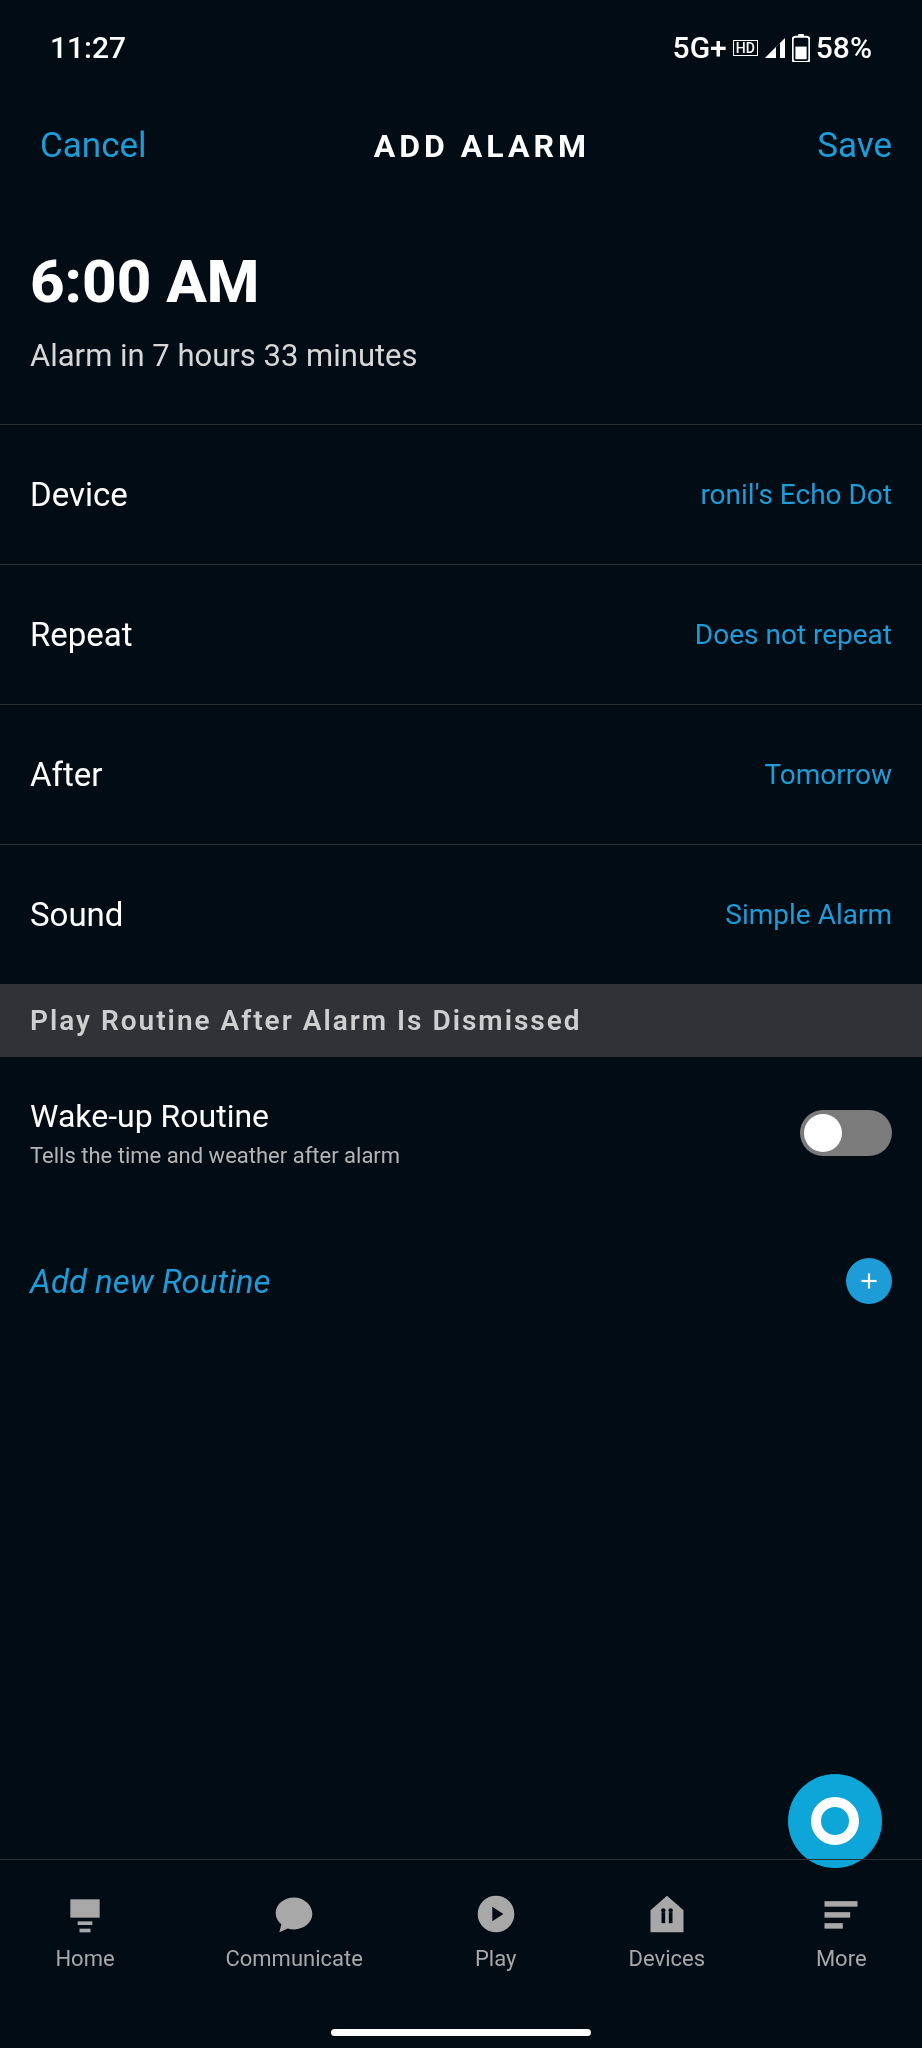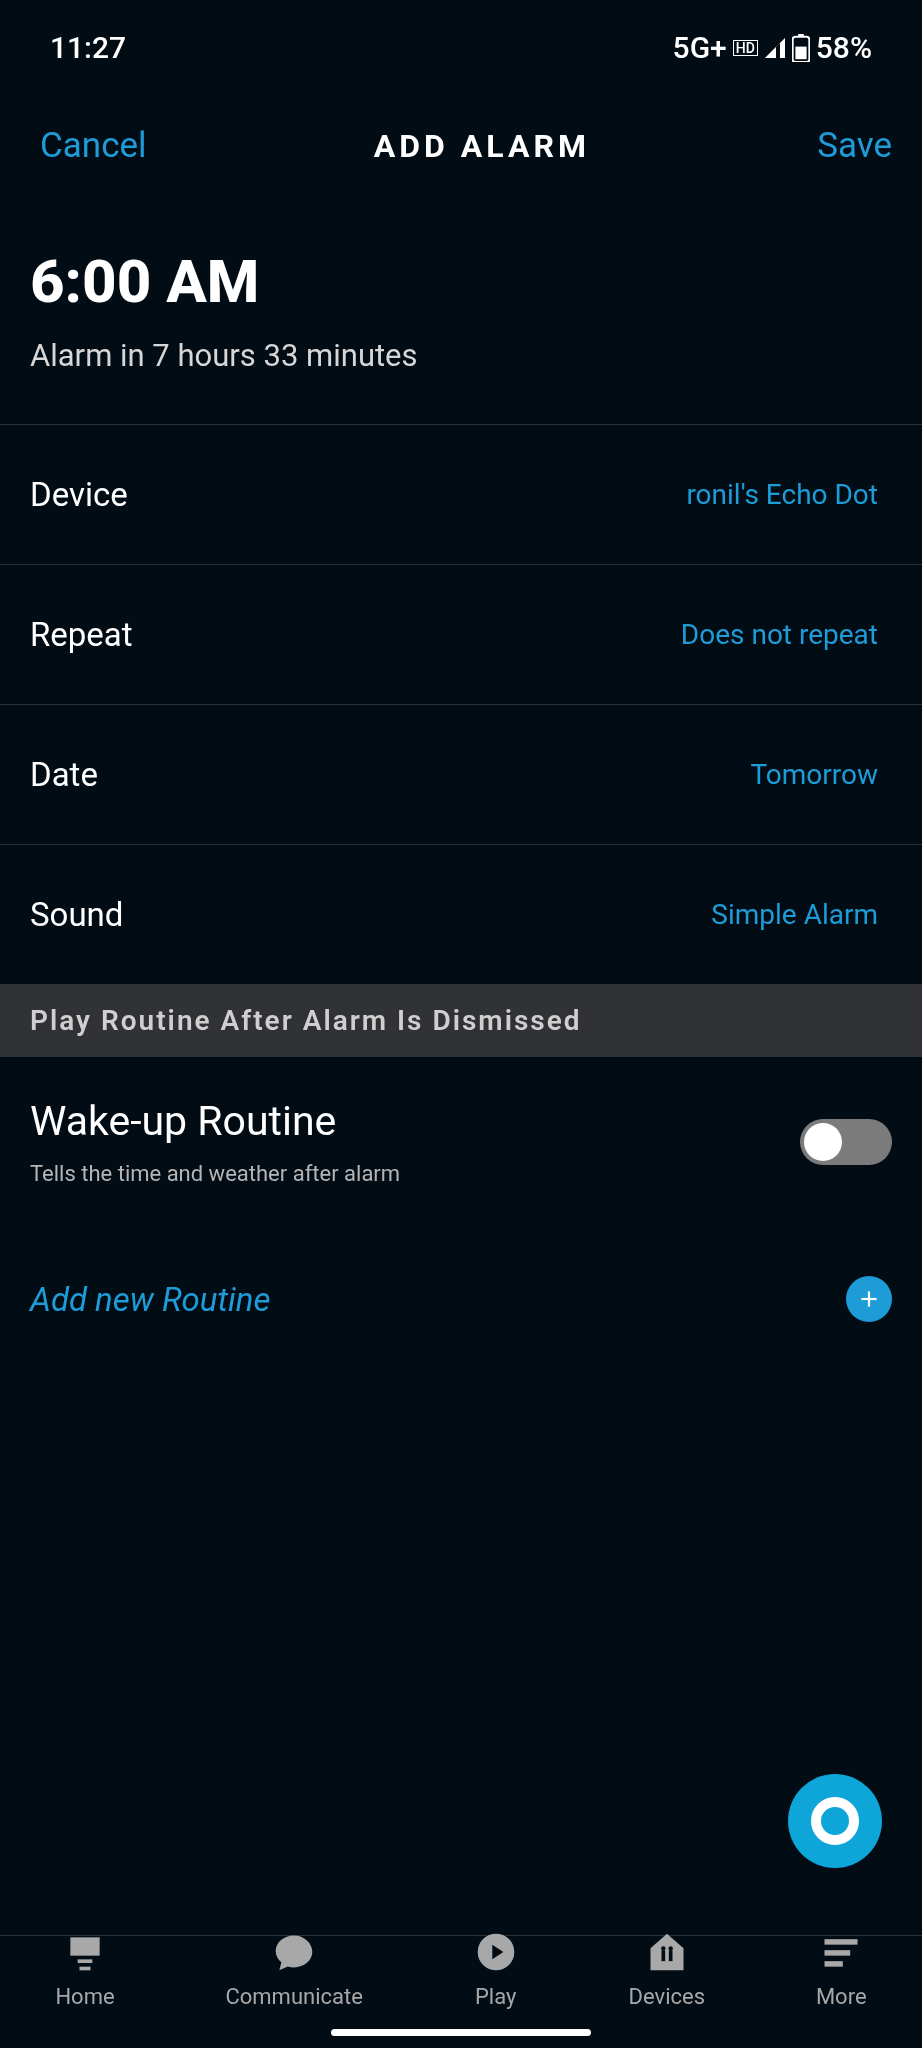--- a/index.html
+++ b/index.html
@@ -56,7 +56,7 @@
     display: flex;
     justify-content: space-between;
     align-items: center;
-    padding: 50px 44px 50px 30px;
+    padding: 50px 30px 50px 30px;
     border-top: 1px solid #2c2f33;
   }
   .row:last-of-type { border-bottom: 1px solid #2c2f33; }

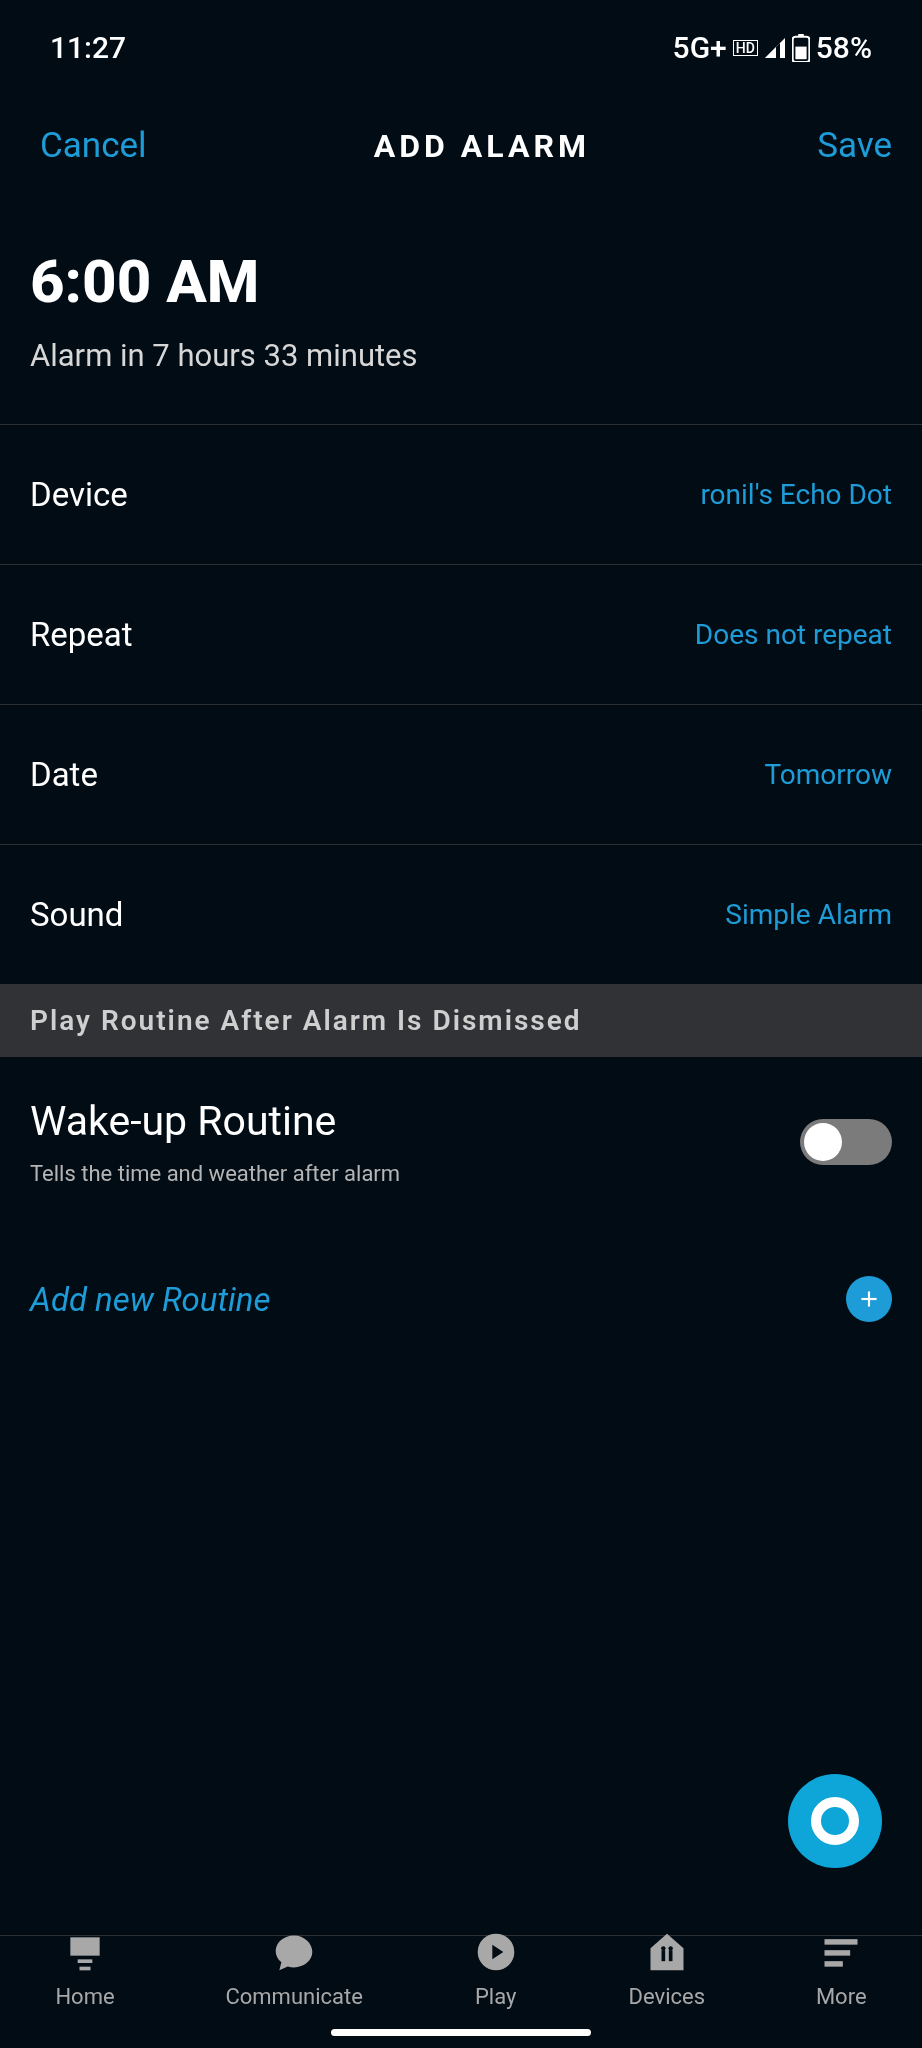--- a/index.html
+++ b/index.html
@@ -213,7 +213,7 @@
   <div class="row-value">Does not repeat</div>
 </div>
 <div class="row">
-  <div class="row-label">Date</div>
+  <div class="row-label">After</div>
   <div class="row-value">Tomorrow</div>
 </div>
 <div class="row">

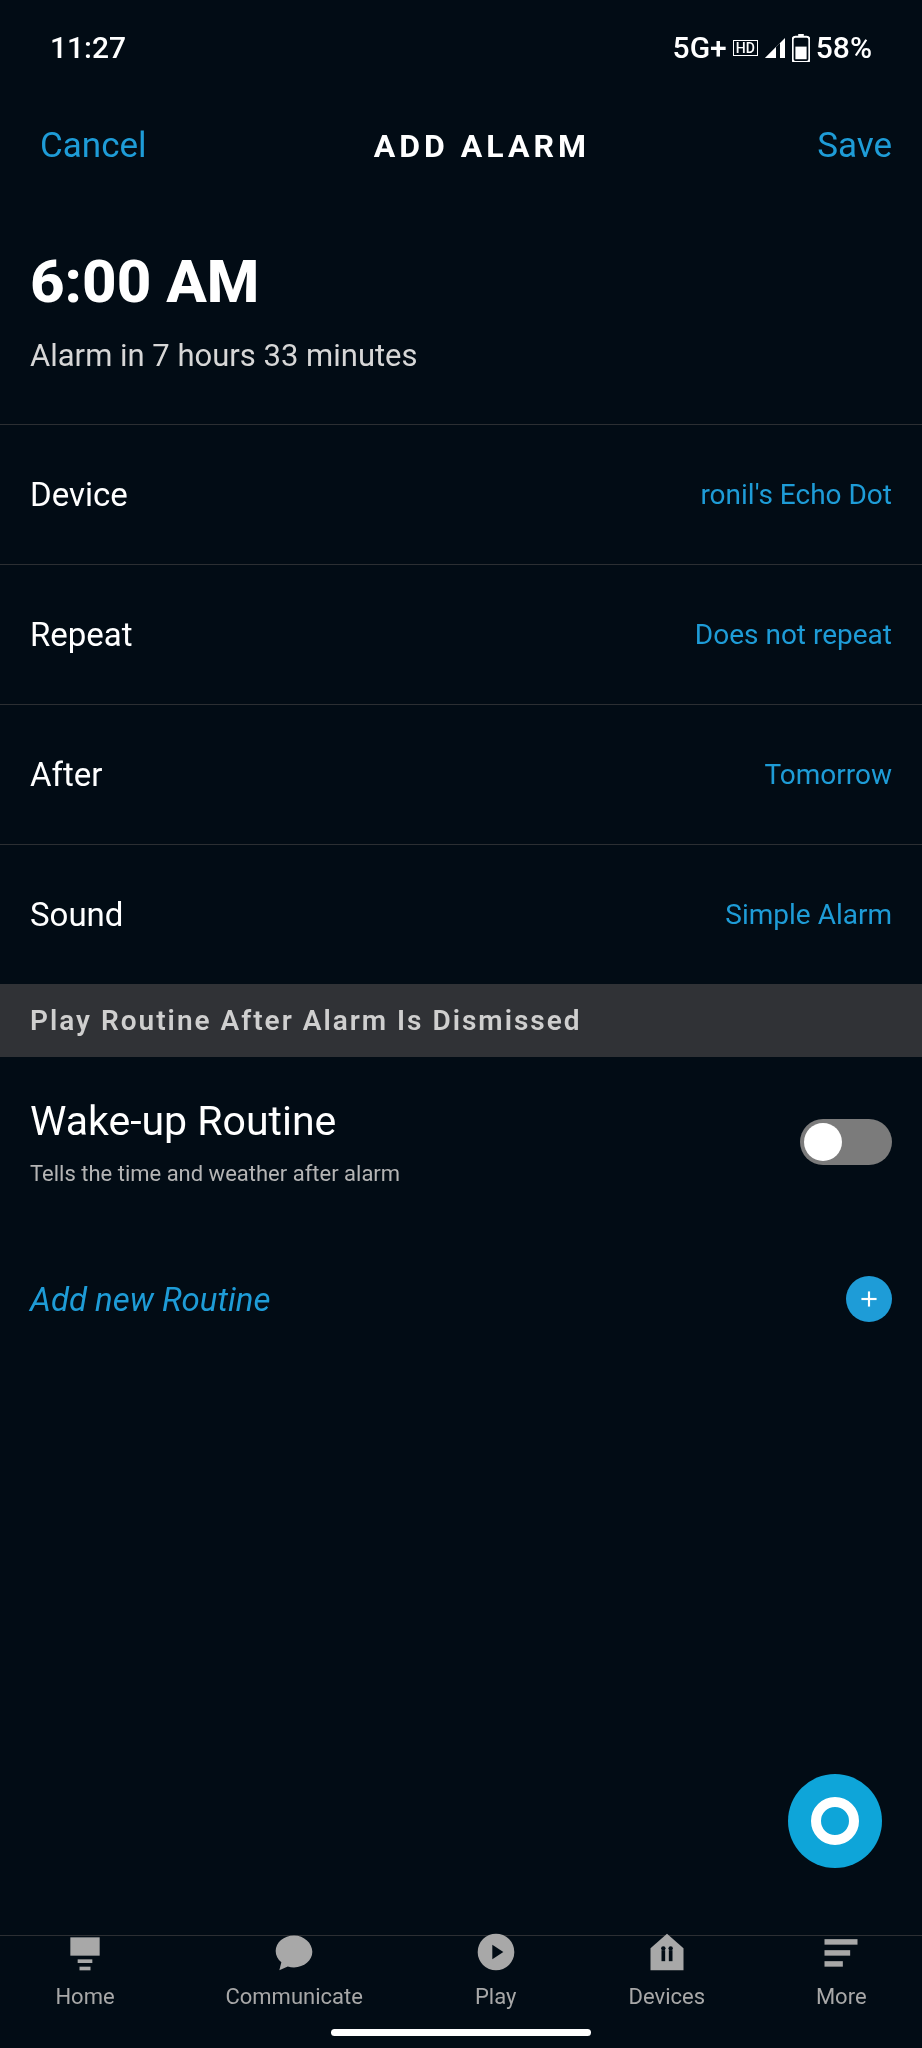--- a/index.html
+++ b/index.html
@@ -76,7 +76,7 @@
     align-items: center;
     padding: 40px 30px 30px 30px;
   }
-  .routine-text .title { font-size: 41px; color: #fff; margin-bottom: 16px; }
+  .routine-text .title { font-size: 32px; color: #fff; margin-bottom: 8px; }
   .routine-text .desc { font-size: 22px; color: #b5b5b5; }
   .toggle {
     width: 92px;

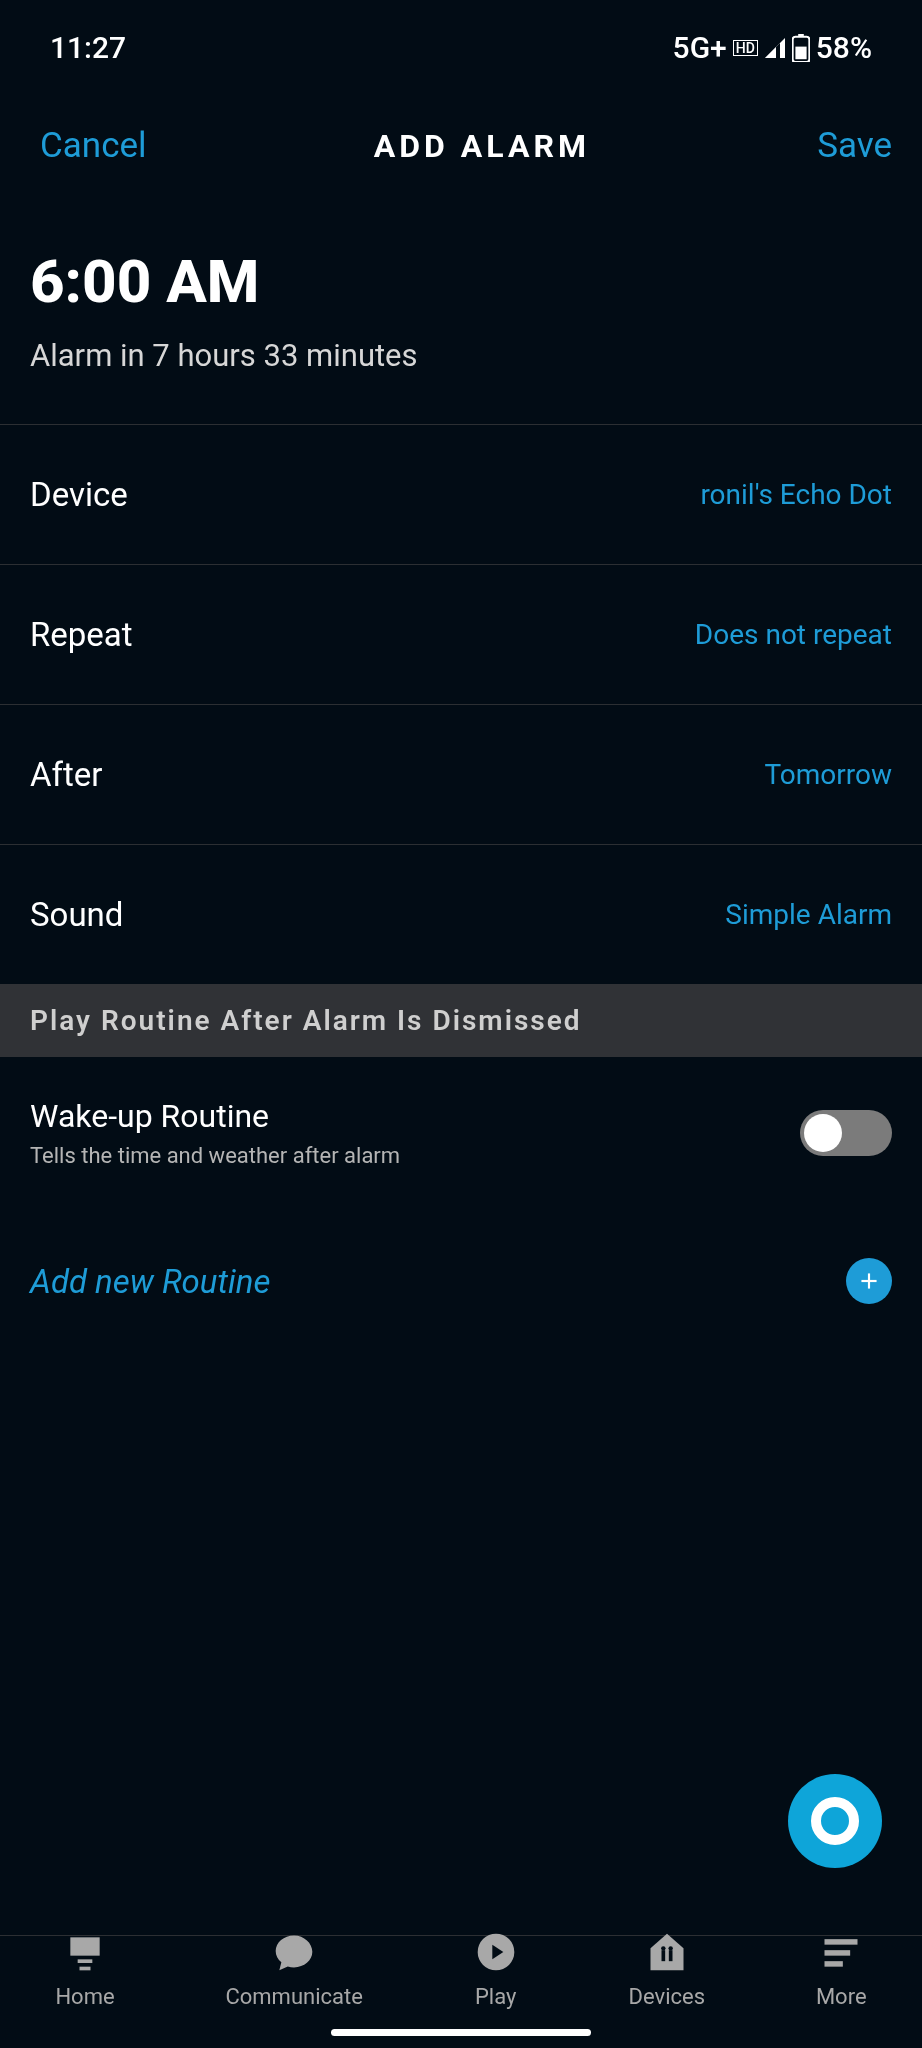--- a/index.html
+++ b/index.html
@@ -142,7 +142,7 @@
     bottom: 0;
     left: 0;
     right: 0;
-    height: 113px;
+    height: 189px;
     border-top: 1px solid #2c2f33;
     display: flex;
     justify-content: space-around;

